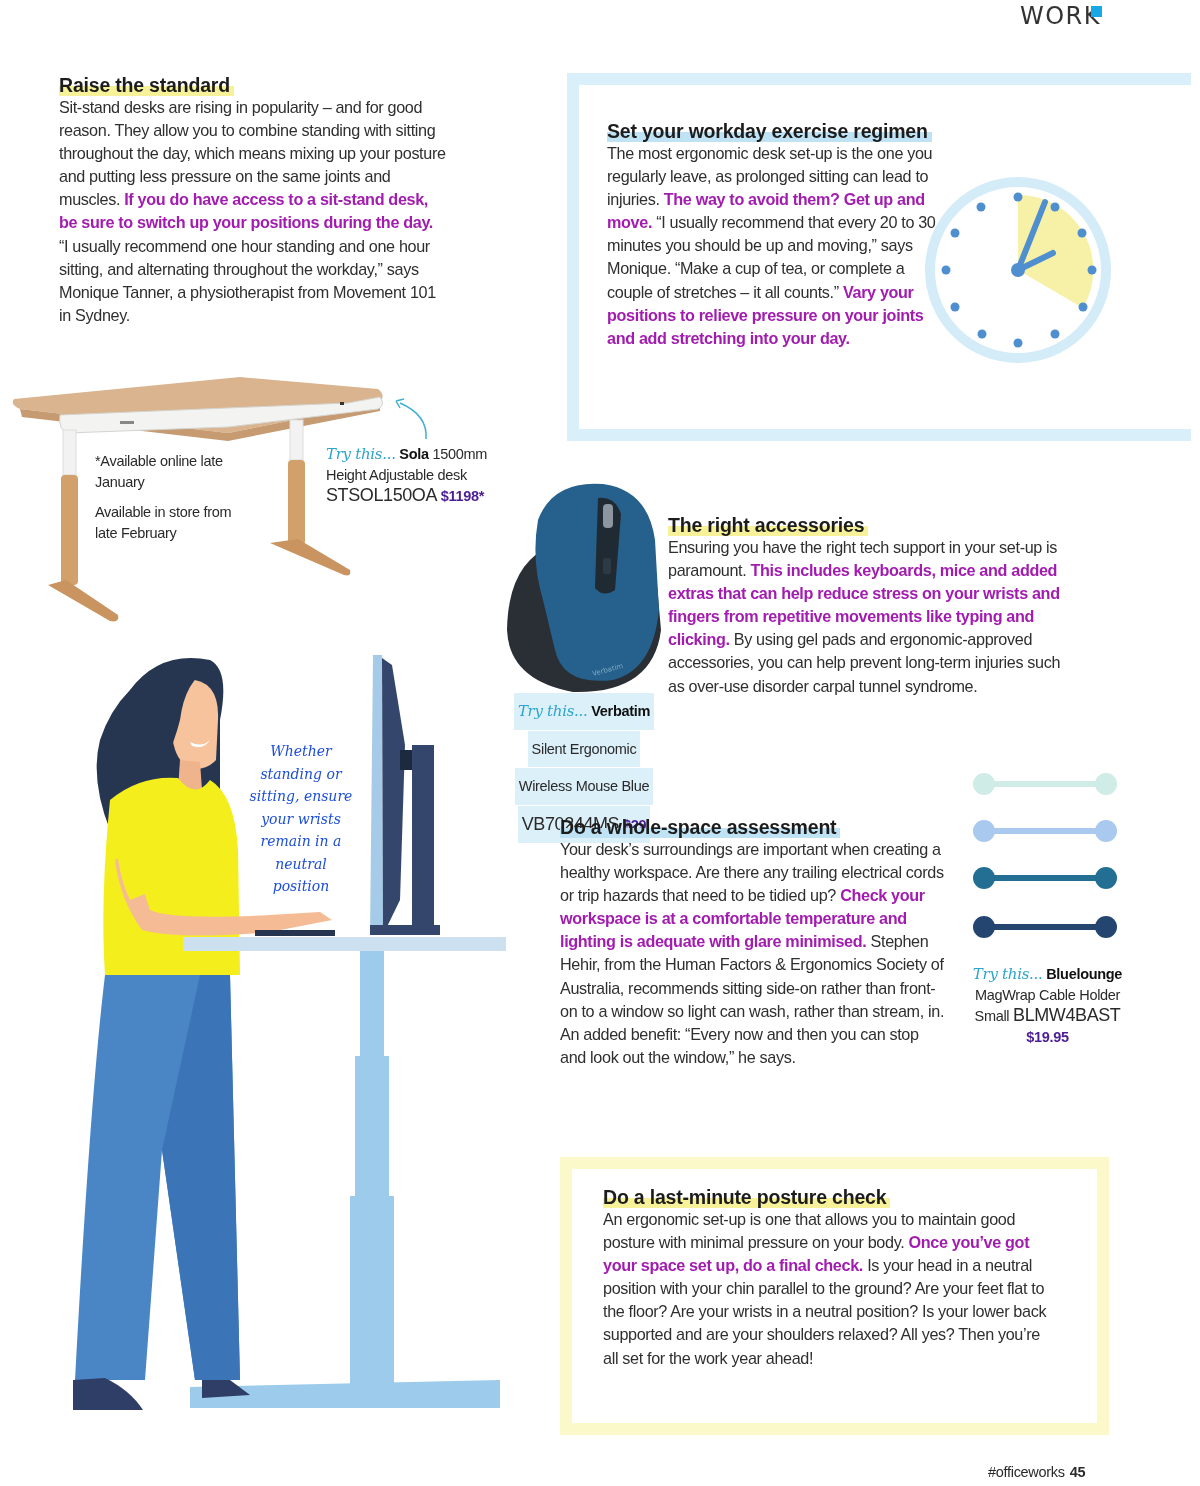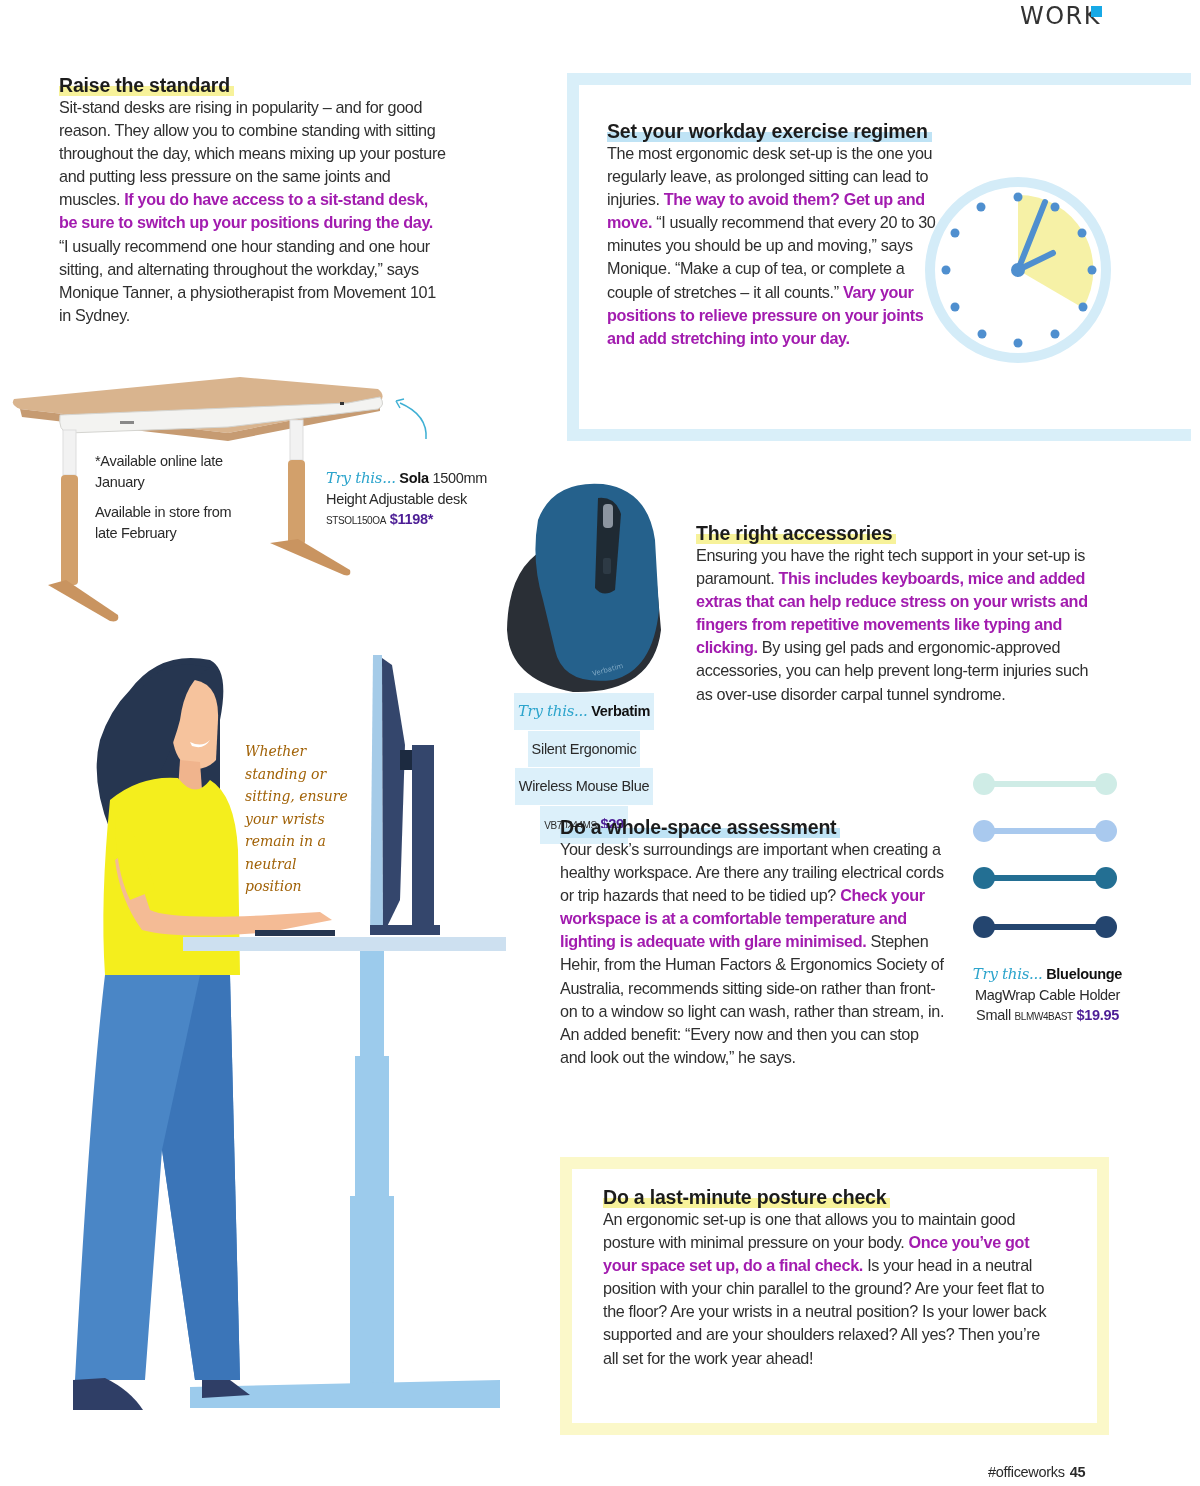--- a/index.html
+++ b/index.html
@@ -77,7 +77,7 @@
   <path d="M4 6 L12 4 M4 6 L8 13" fill="none" stroke="#3fb0d4" stroke-width="1.5"></path>
 </svg>
 
-<div class="abs cap" style="left:326px; top:444px; width:190px;margin-top:24px;">
+<div class="abs cap" style="left:326px; top:444px; width:190px;">
   <div><span class="try">Try this...</span> <b>Sola</b> <span>1500mm</span></div>
   <div>Height Adjustable desk</div>
   <div><span class="code">STSOL150OA</span> <span class="price">$1198*</span></div>

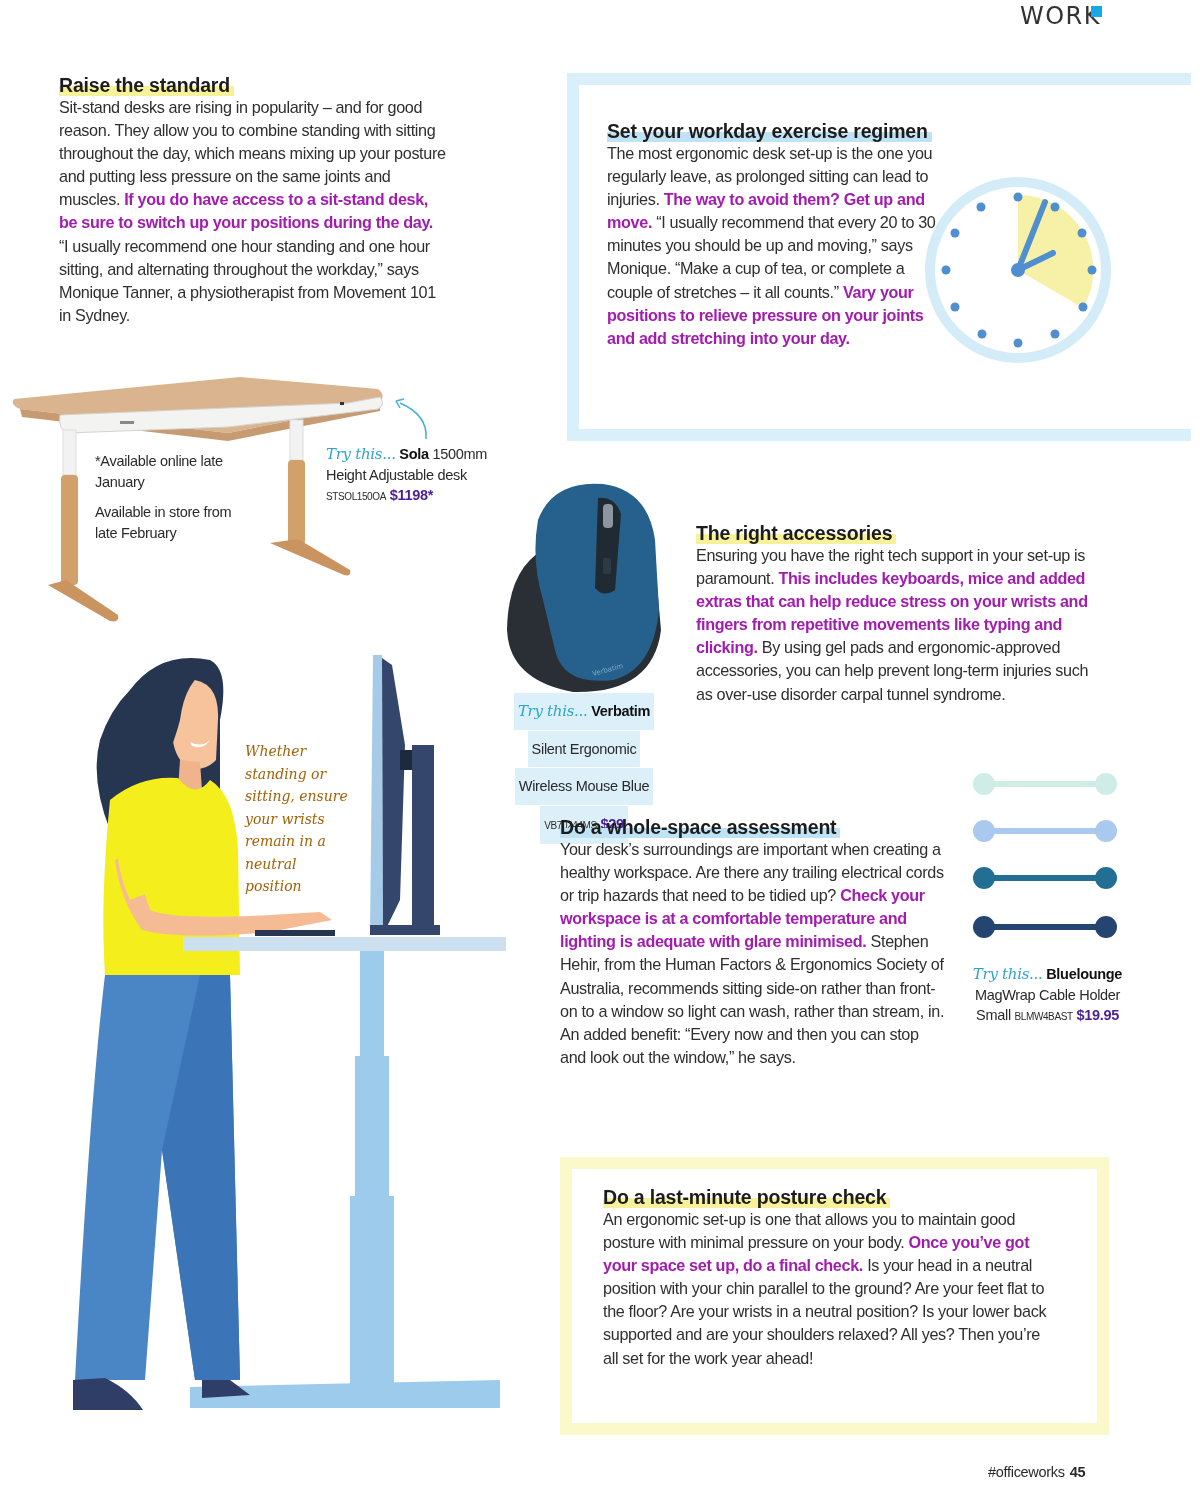--- a/index.html
+++ b/index.html
@@ -26,7 +26,7 @@
   .price { color: #4c1d95; font-weight: bold; }
   .cap { font-size: 14.5px; line-height: 20.5px; color: #2a2a2a; letter-spacing: -0.3px; }
   .cap b { color: #111; }
-  .code { font-size: 10px; letter-spacing: -0.4px; }
+  .code { font-size: 18px; letter-spacing: -0.4px; }
 
   .mouse-cap { left: 508px; top: 693px; width: 152px; text-align: center; }
   .mouse-cap span.line { display: inline-block; background: #dcf0fa; padding: 8px 4px; margin-bottom: 1px; }

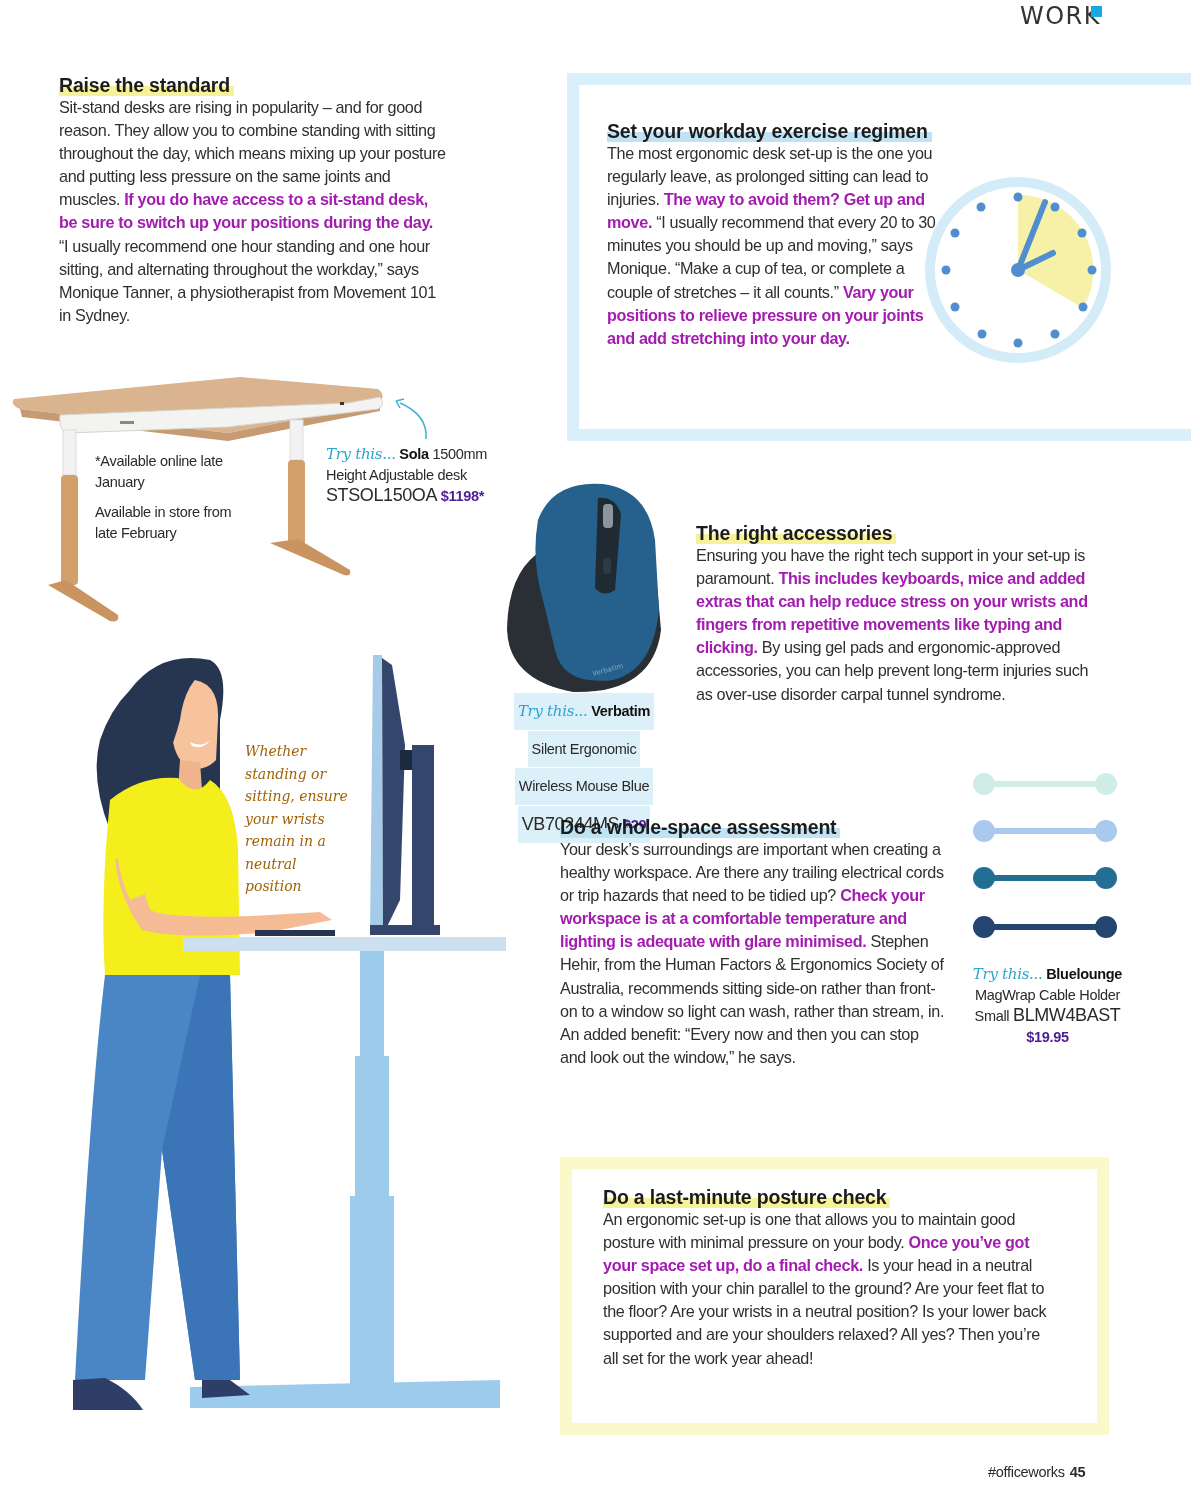--- a/index.html
+++ b/index.html
@@ -128,7 +128,7 @@
   <span class="line"><span class="code">VB70244MS</span> <span class="price">$29</span></span>
 </div>
 
-<div class="abs" style="left:696px; top:514px; width:400px;margin-top:8px;">
+<div class="abs" style="left:668px; top:514px; width:400px;">
   <div class="h hl-yellow">The right accessories</div>
   <p class="body">
     <span>Ensuring you have the right tech support in your set-up is paramount. </span><b>This includes keyboards, mice and added extras that can help reduce stress on your wrists and fingers from repetitive movements like typing and clicking.</b><span> By using gel pads and ergonomic-approved accessories, you can help prevent long-term injuries such as over-use disorder carpal tunnel syndrome.</span>

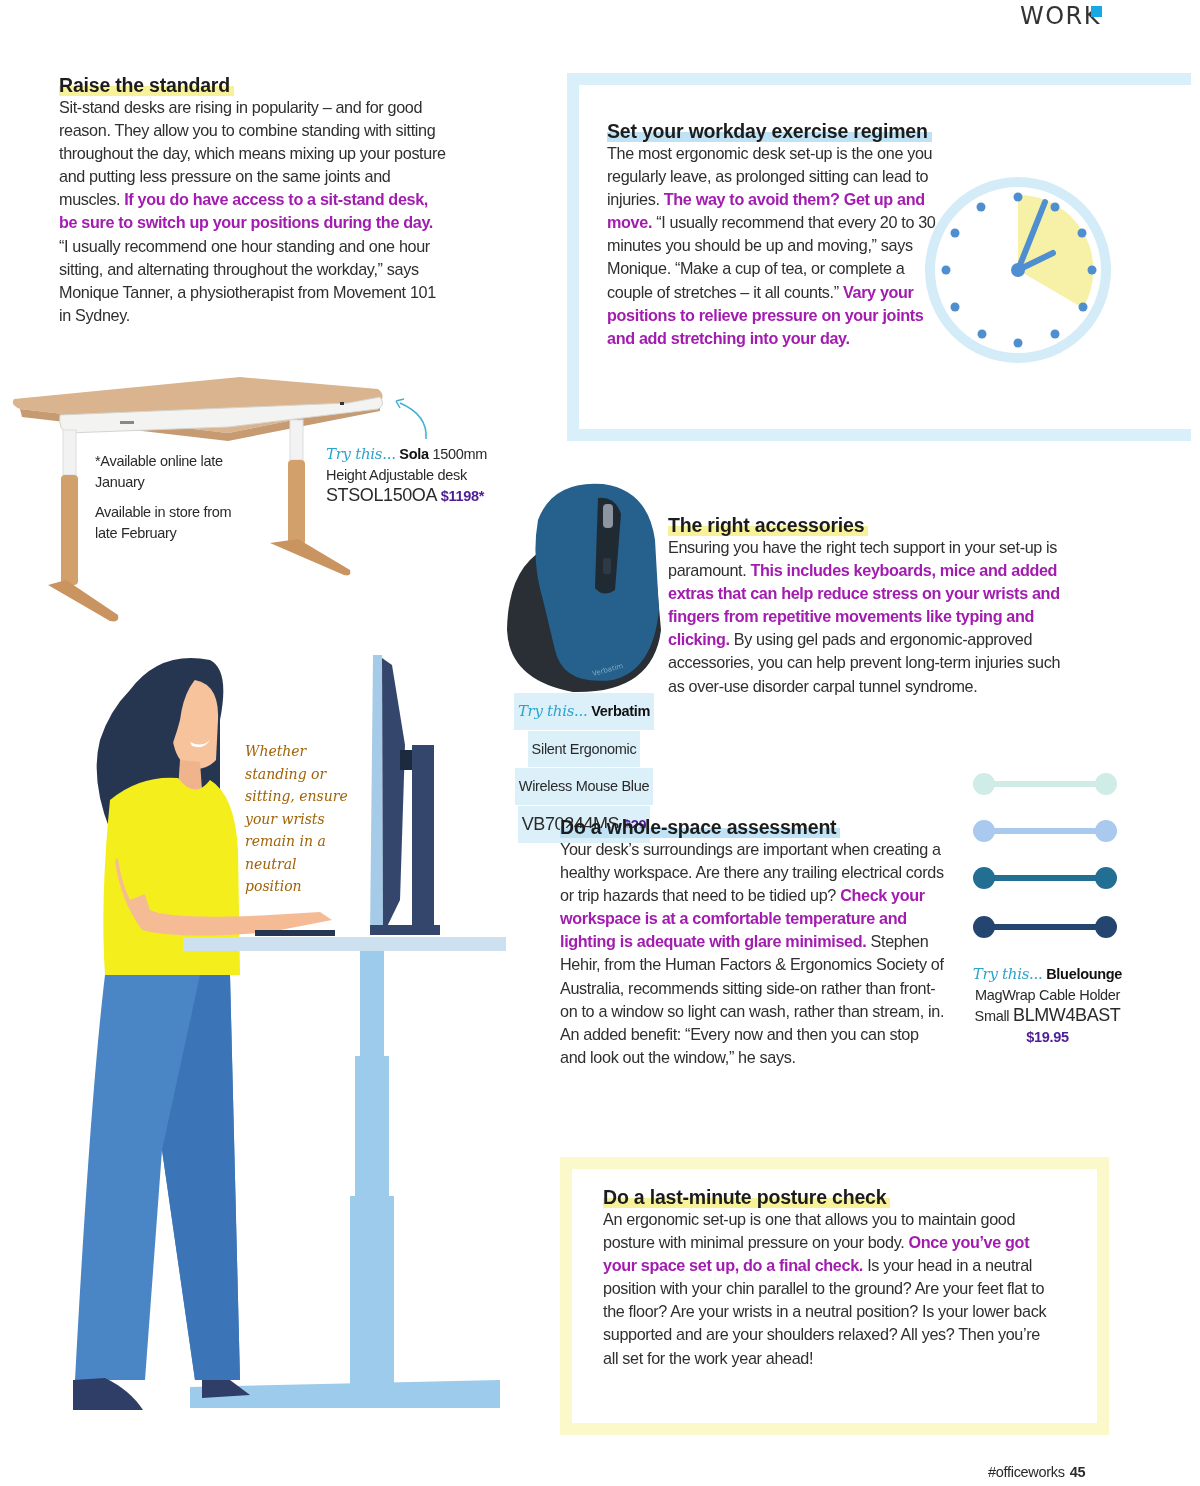--- a/index.html
+++ b/index.html
@@ -31,7 +31,7 @@
   .mouse-cap { left: 508px; top: 693px; width: 152px; text-align: center; }
   .mouse-cap span.line { display: inline-block; background: #dcf0fa; padding: 8px 4px; margin-bottom: 1px; }
 
-  .hand { font-family: "DejaVu Serif", serif; font-style: italic; color: #a16207; font-size: 14px; line-height: 22.5px; }
+  .hand { font-family: "DejaVu Serif", serif; font-style: italic; color: #1d4ed8; font-size: 14px; line-height: 22.5px; text-align: center; }
 
   .footer { top: 1464px; left: 988px; font-size: 14.5px; color: #2a2a2a; letter-spacing: -0.3px; }
   .footer b { margin-left: 5px; }

